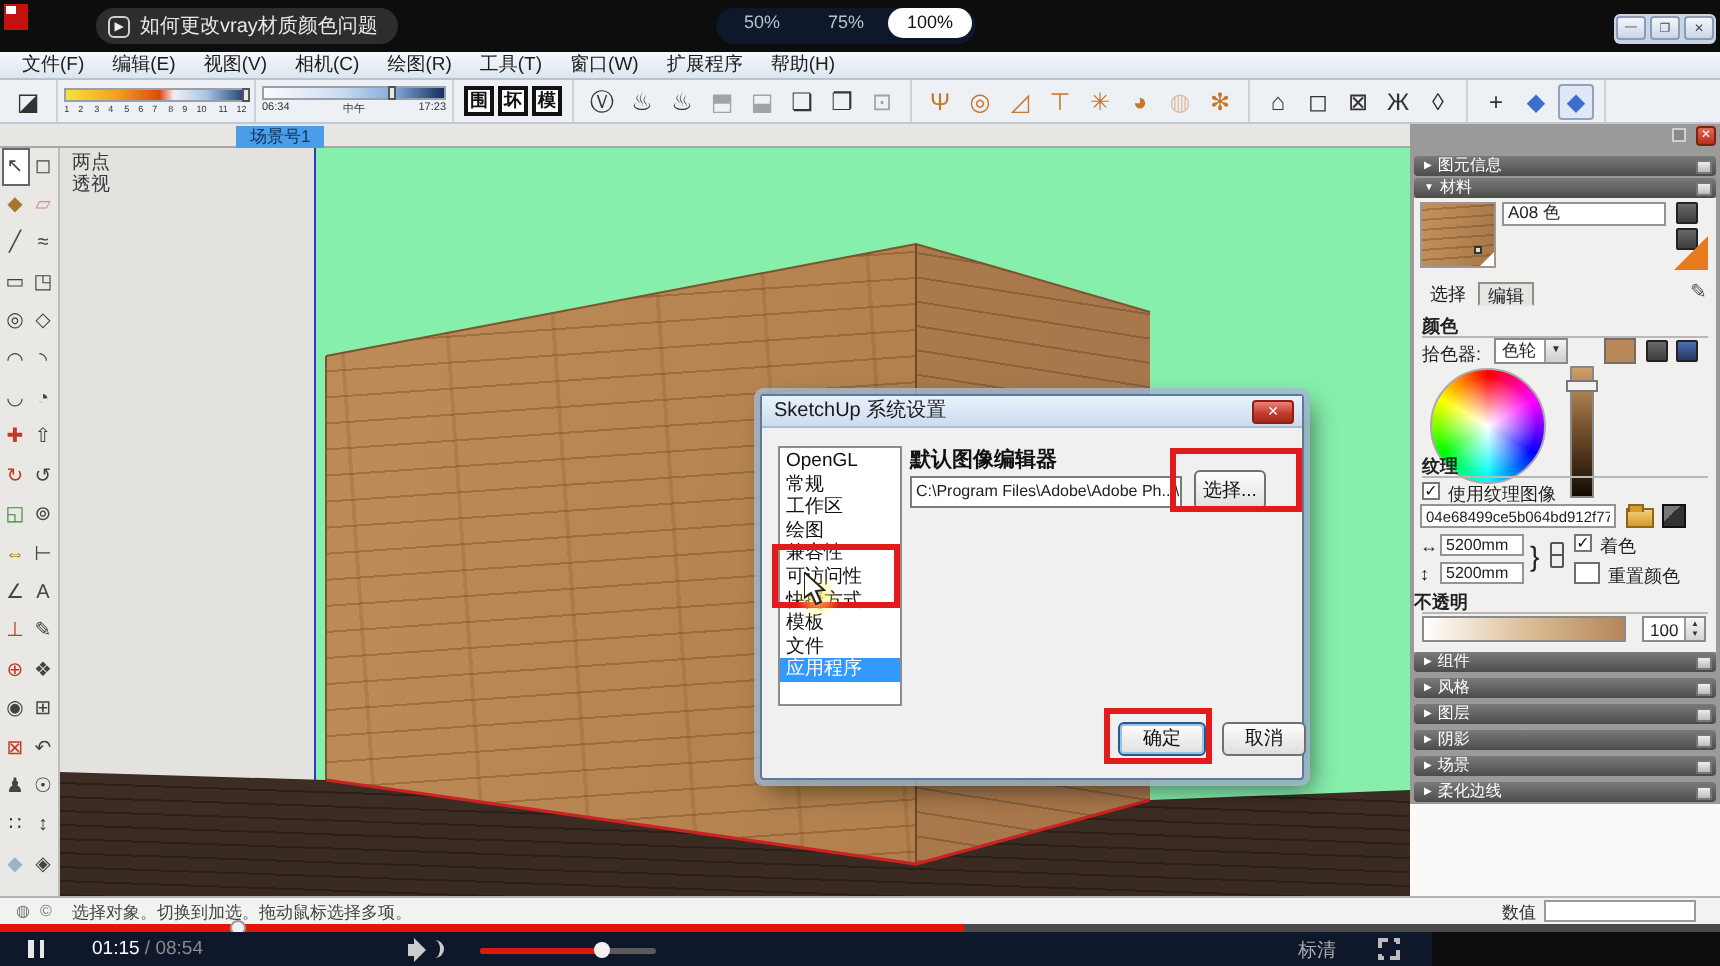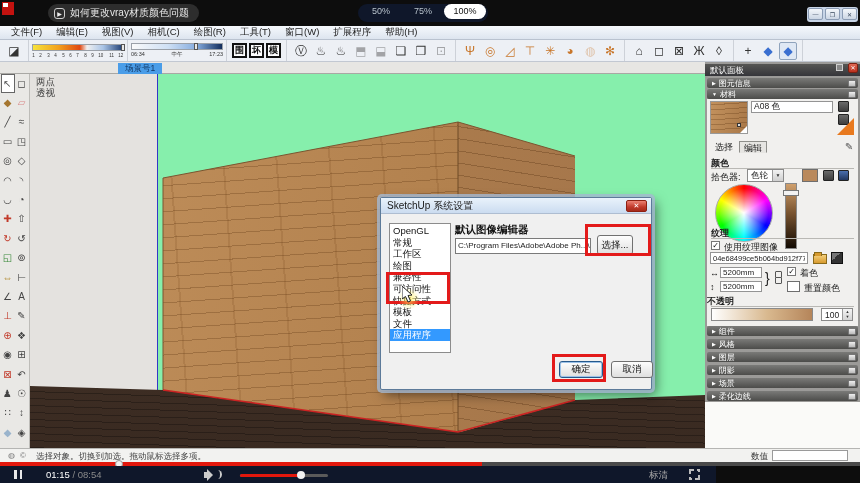--- a/index.html
+++ b/index.html
@@ -534,7 +534,6 @@
   </div>
 
   <div class="panel">
-    <div class="phead">默认面板</div>
     <span class="pin"></span>
     <span class="pclose">✕</span>
 

